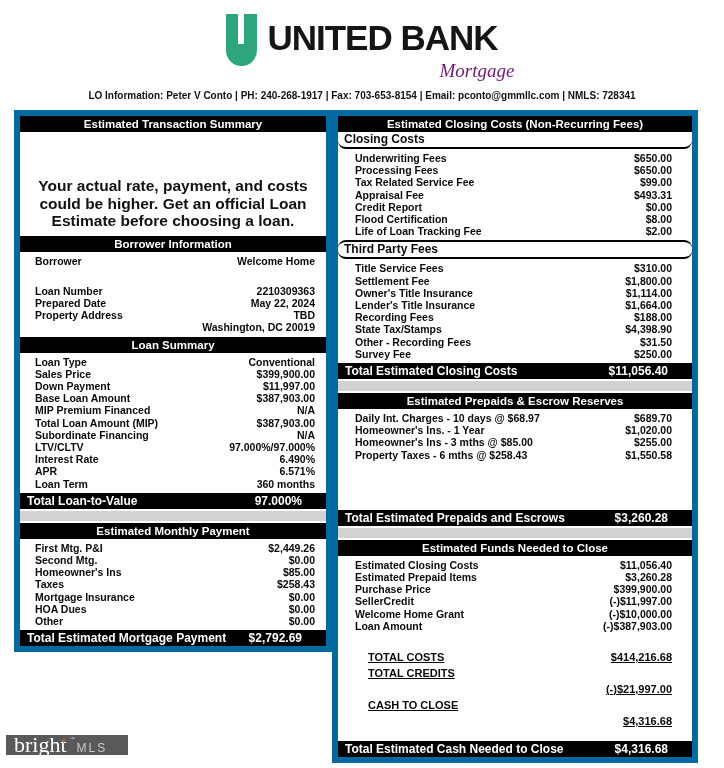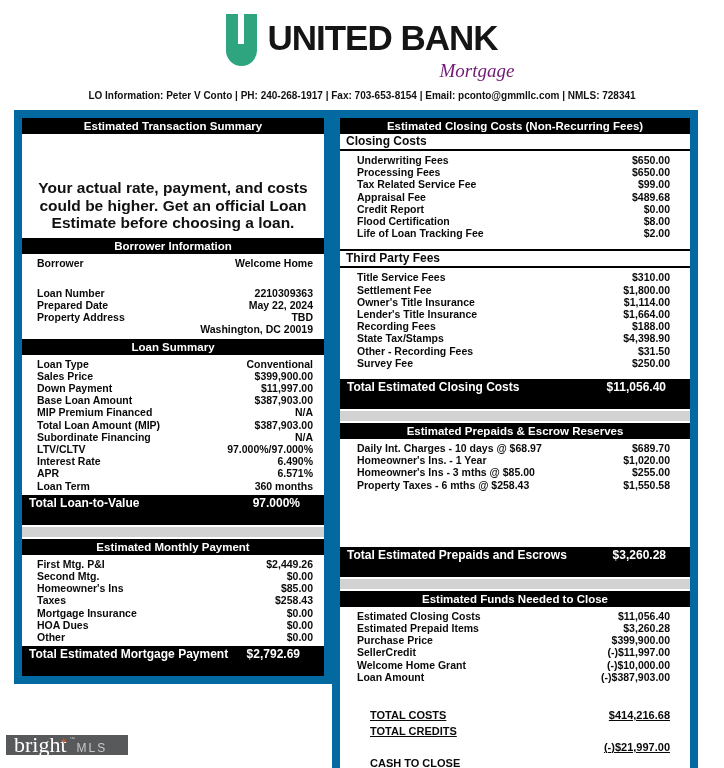--- a/index.html
+++ b/index.html
@@ -17,7 +17,7 @@
     width:724px;text-align:center;margin-top:-6px;padding-left:230px;box-sizing:border-box;}
   .lo-line{margin-top:8px;font-size:10px;font-weight:700;color:#111;}
   
-  .box{position:absolute;border:8px solid #0369a1;background:#fff;box-sizing:border-box;}
+  .box{position:absolute;border:6px solid #0369a1;background:#fff;box-sizing:border-box;}
   .box-l{left:14px;top:110px;width:318px;}
   .box-r{left:332px;top:110px;width:366px;}
   .bar{background:#000;color:#fff;font-weight:700;font-size:11.5px;text-align:center;padding:2px 0;line-height:12px;}

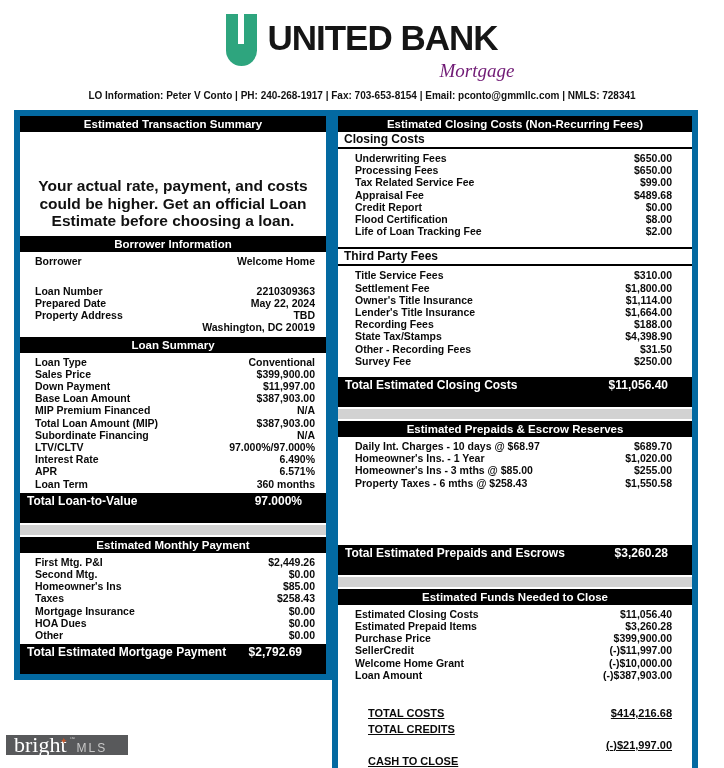--- a/index.html
+++ b/index.html
@@ -23,7 +23,7 @@
   .bar{background:#000;color:#fff;font-weight:700;font-size:11.5px;text-align:center;padding:2px 0;line-height:12px;}
   .bar.total{display:flex;justify-content:space-between;text-align:left;padding:2px 24px 16px 7px;font-size:12px;}
   .warning{font-size:15.5px;font-weight:600;text-align:center;padding:4px 8px 6px;line-height:1.13;color:#111;margin-top:41px;}
-  .subhead{border-top:2px solid #000;border-bottom:2px solid #000;font-weight:700;font-size:12px;padding:1px 6px;line-height:13px;}
+  .subhead{border-top:2px solid #000;border-bottom:2px solid #000;font-weight:700;font-size:12px;padding:1px 6px;line-height:13px;border-radius:8px;}
   .rows{padding:3px 11px 3px 15px;}
   .rows-r{padding:3px 20px 10px 17px;}
   .row{display:flex;justify-content:space-between;font-size:10.5px;font-weight:700;line-height:12.2px;}

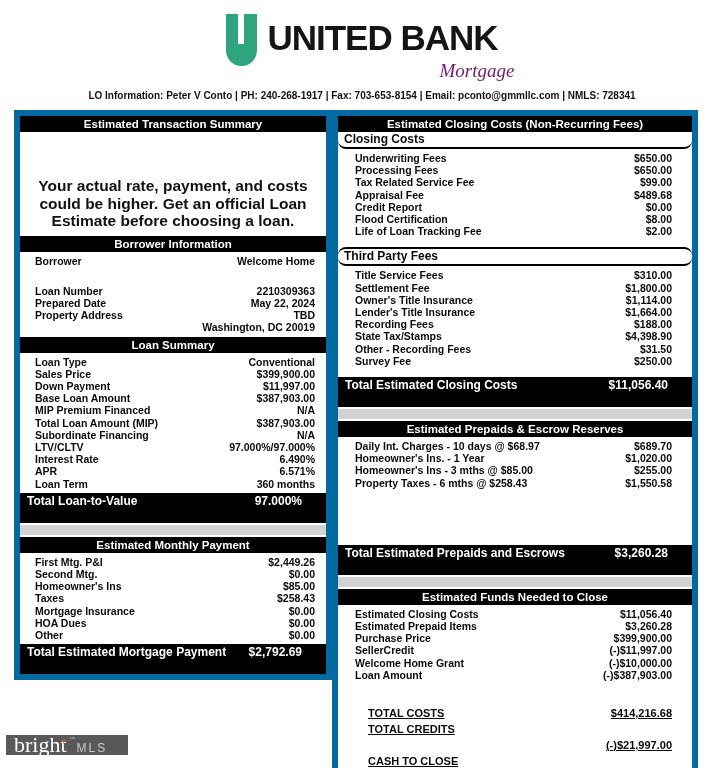--- a/index.html
+++ b/index.html
@@ -25,7 +25,7 @@
   .warning{font-size:15.5px;font-weight:600;text-align:center;padding:4px 8px 6px;line-height:1.13;color:#111;margin-top:41px;}
   .subhead{border-top:2px solid #000;border-bottom:2px solid #000;font-weight:700;font-size:12px;padding:1px 6px;line-height:13px;border-radius:8px;}
   .rows{padding:3px 11px 3px 15px;}
-  .rows-r{padding:3px 20px 10px 17px;}
+  .rows-r{padding:3px 20px 3px 17px;}
   .row{display:flex;justify-content:space-between;font-size:10.5px;font-weight:700;line-height:12.2px;}
   .gap{height:10px;background:#D2D2D2;margin:2px 0;}
   .sp12{height:12px;} .sp46{height:46px;} .sp16{height:16px;} .sp10{height:10px;}

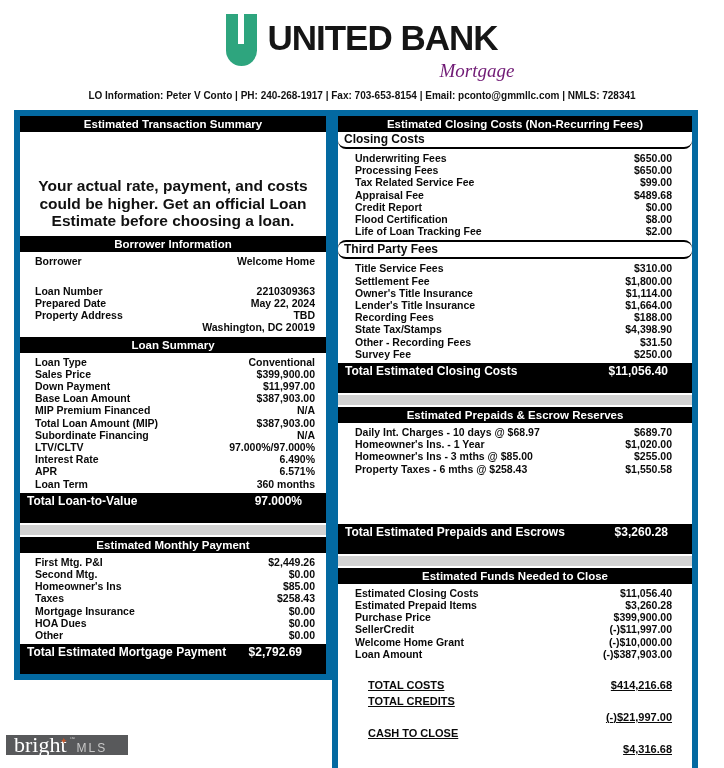--- a/index.html
+++ b/index.html
@@ -194,7 +194,7 @@
       </div>
       <div class="row">
         <span>Appraisal Fee</span>
-        <span>$489.68</span>
+        <span>$493.31</span>
       </div>
       <div class="row">
         <span>Credit Report</span>

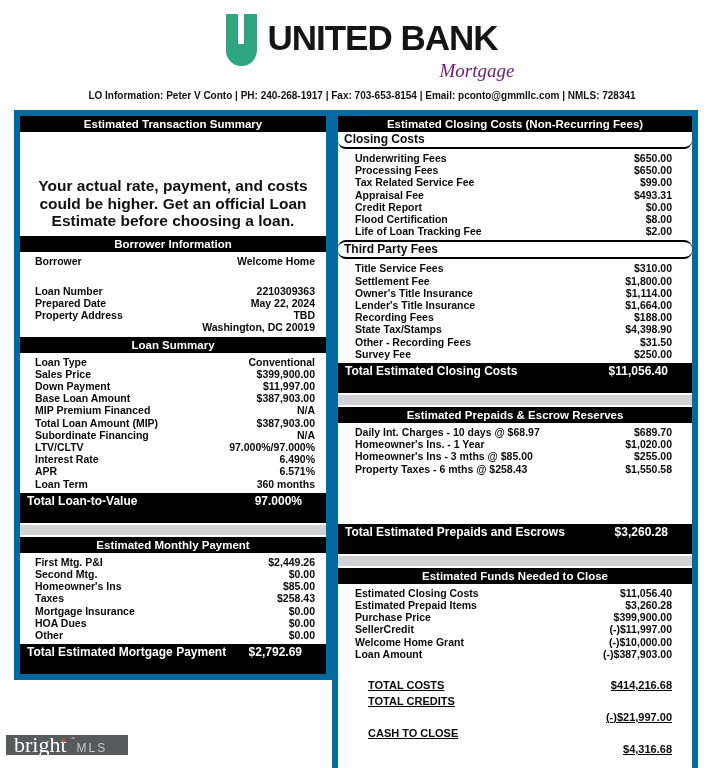--- a/index.html
+++ b/index.html
@@ -21,7 +21,7 @@
   .box-l{left:14px;top:110px;width:318px;}
   .box-r{left:332px;top:110px;width:366px;}
   .bar{background:#000;color:#fff;font-weight:700;font-size:11.5px;text-align:center;padding:2px 0;line-height:12px;}
-  .bar.total{display:flex;justify-content:space-between;text-align:left;padding:2px 24px 16px 7px;font-size:12px;}
+  .bar.total{display:flex;justify-content:space-between;text-align:left;padding:2px 24px 2px 7px;font-size:12px;}
   .warning{font-size:15.5px;font-weight:600;text-align:center;padding:4px 8px 6px;line-height:1.13;color:#111;margin-top:41px;}
   .subhead{border-top:2px solid #000;border-bottom:2px solid #000;font-weight:700;font-size:12px;padding:1px 6px;line-height:13px;border-radius:8px;}
   .rows{padding:3px 11px 3px 15px;}

